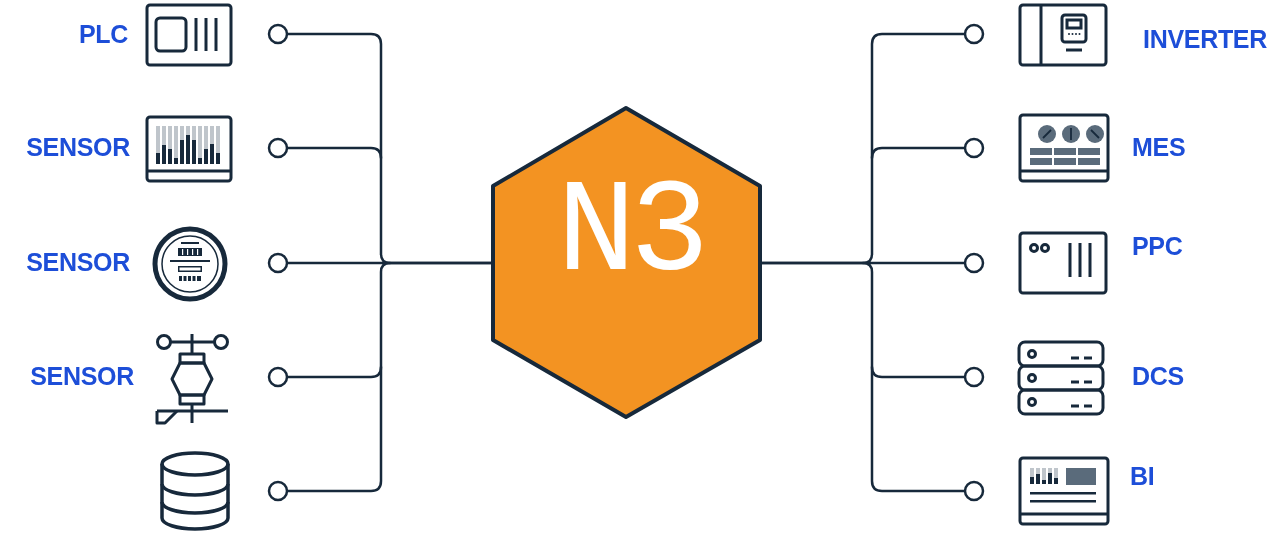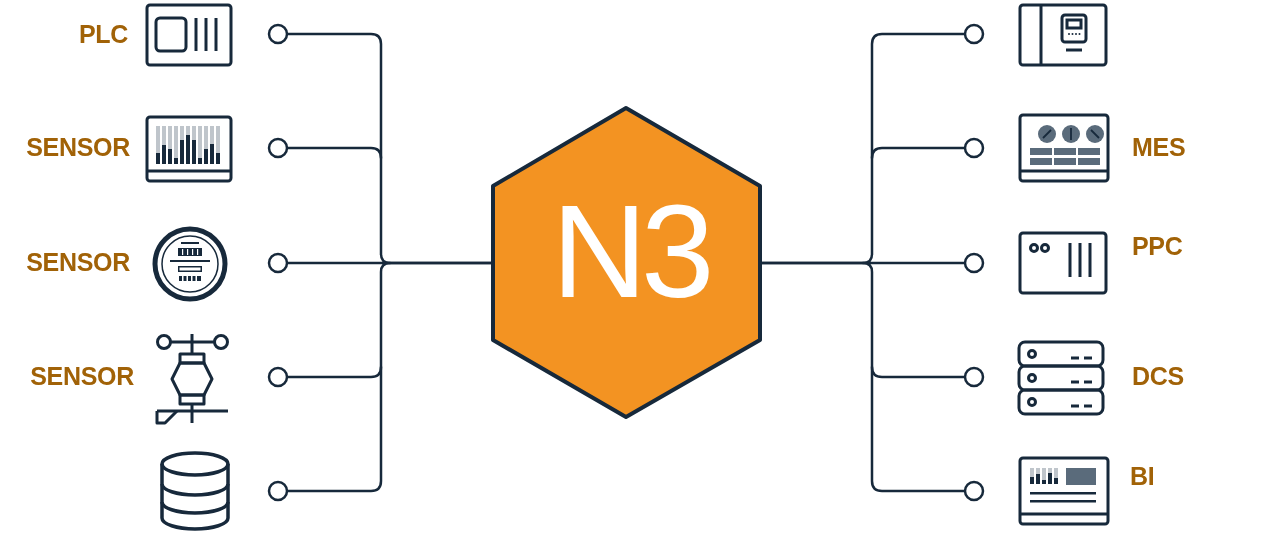--- a/index.html
+++ b/index.html
@@ -6,7 +6,7 @@
   body { width: 1280px; height: 535px; position: relative; overflow: hidden;
          font-family: "Liberation Sans", sans-serif; }
   #stage { position: absolute; left: 0; top: 0; width: 1280px; height: 535px; }
-  .label { position: absolute; font-weight: bold; font-size: 25px; color: #a16207;
+  .label { position: absolute; font-weight: bold; font-size: 25px; color: #1d4ed8;
            letter-spacing: -0.3px; white-space: nowrap; line-height: 1; }
   .label.left { text-align: right; }
   .icon { position: absolute; }

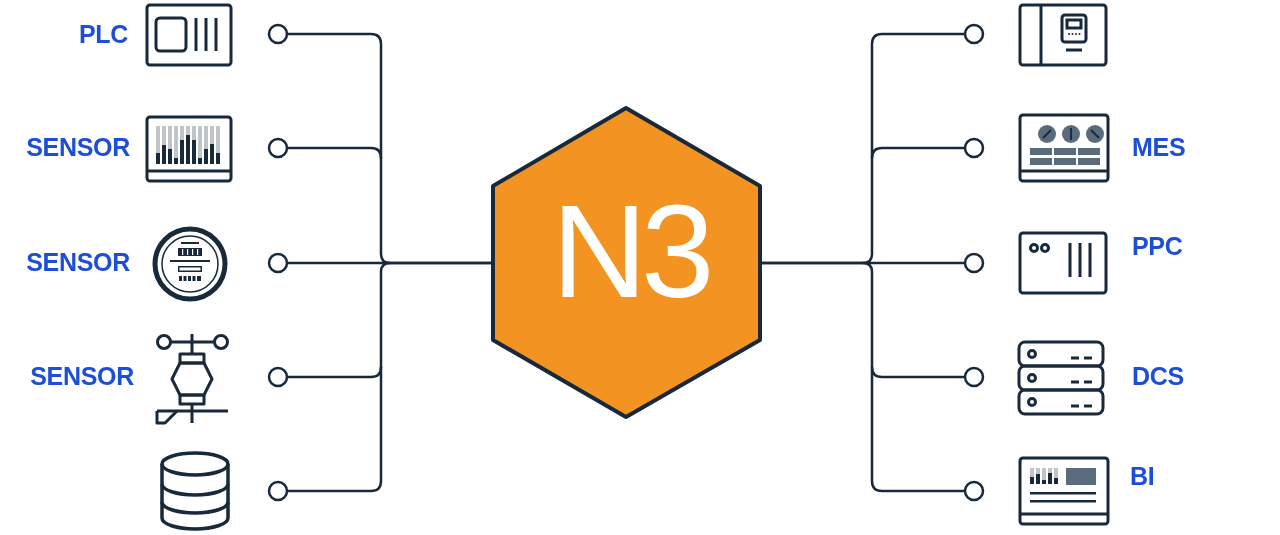--- a/index.html
+++ b/index.html
@@ -57,6 +57,7 @@
   <div class="label left" style="right:1150px;top:250px">SENSOR</div>
   <div class="label left" style="right:1146px;top:364px">SENSOR</div>
 
+  <div class="label" style="left:1143px;top:27px">INVERTER</div>
   <div class="label" style="left:1132px;top:135px">MES</div>
   <div class="label" style="left:1132px;top:234px">PPC</div>
   <div class="label" style="left:1132px;top:364px">DCS</div>

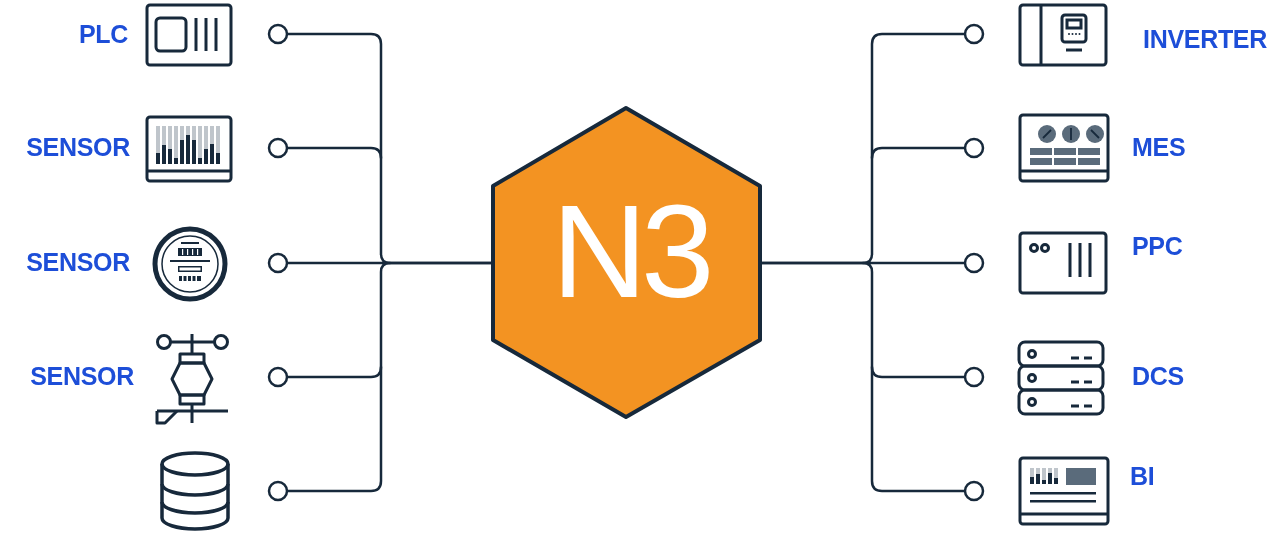--- a/index.html
+++ b/index.html
@@ -10,8 +10,8 @@
            letter-spacing: -0.3px; white-space: nowrap; line-height: 1; }
   .label.left { text-align: right; }
   .icon { position: absolute; }
-  .hub-text { position: absolute; left: 490px; top: 186px; width: 280px; text-align: center;
-              font-family: Liberation Sans, sans-serif; font-size: 132px; color: #ffffff;
+  .hub-text { position: absolute; left: 490px; top: 168px; width: 280px; text-align: center;
+              font-family: Liberation Mono, monospace; font-size: 132px; color: #ffffff;
               line-height: 1; letter-spacing: -6px; }
 </style>
 </head>

